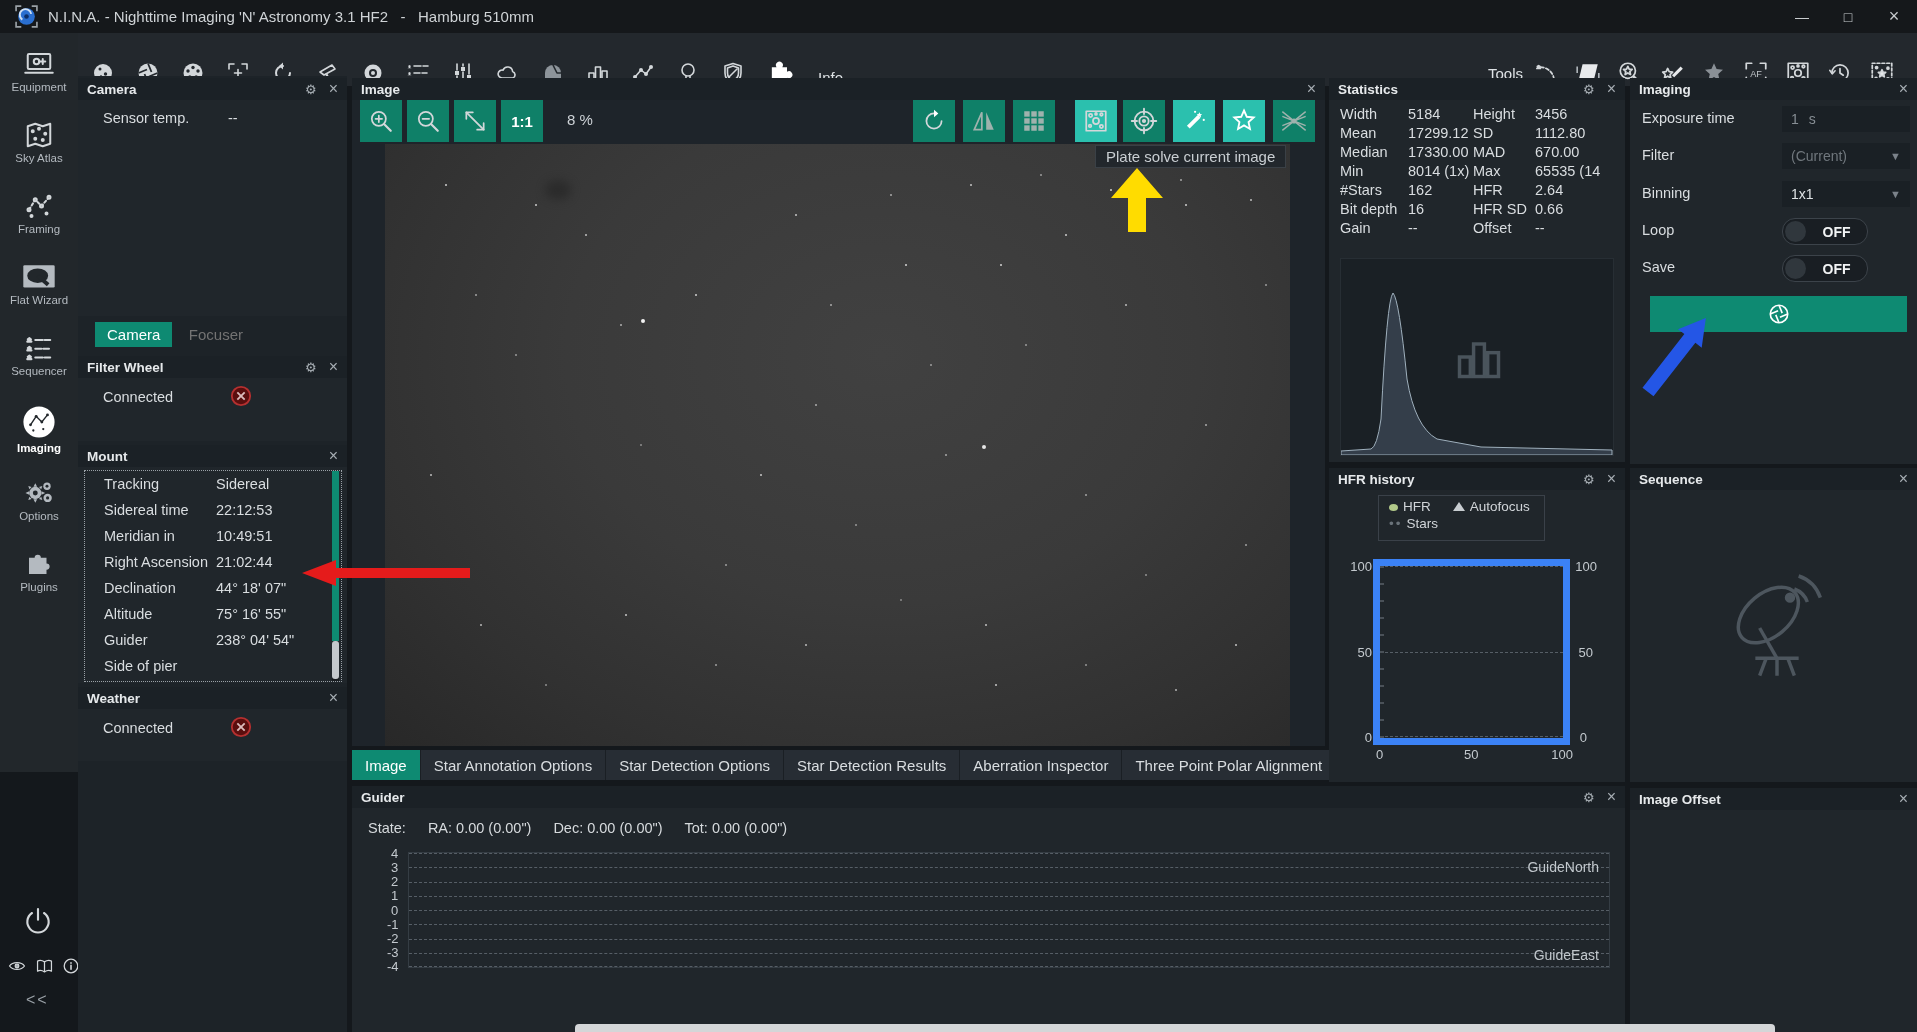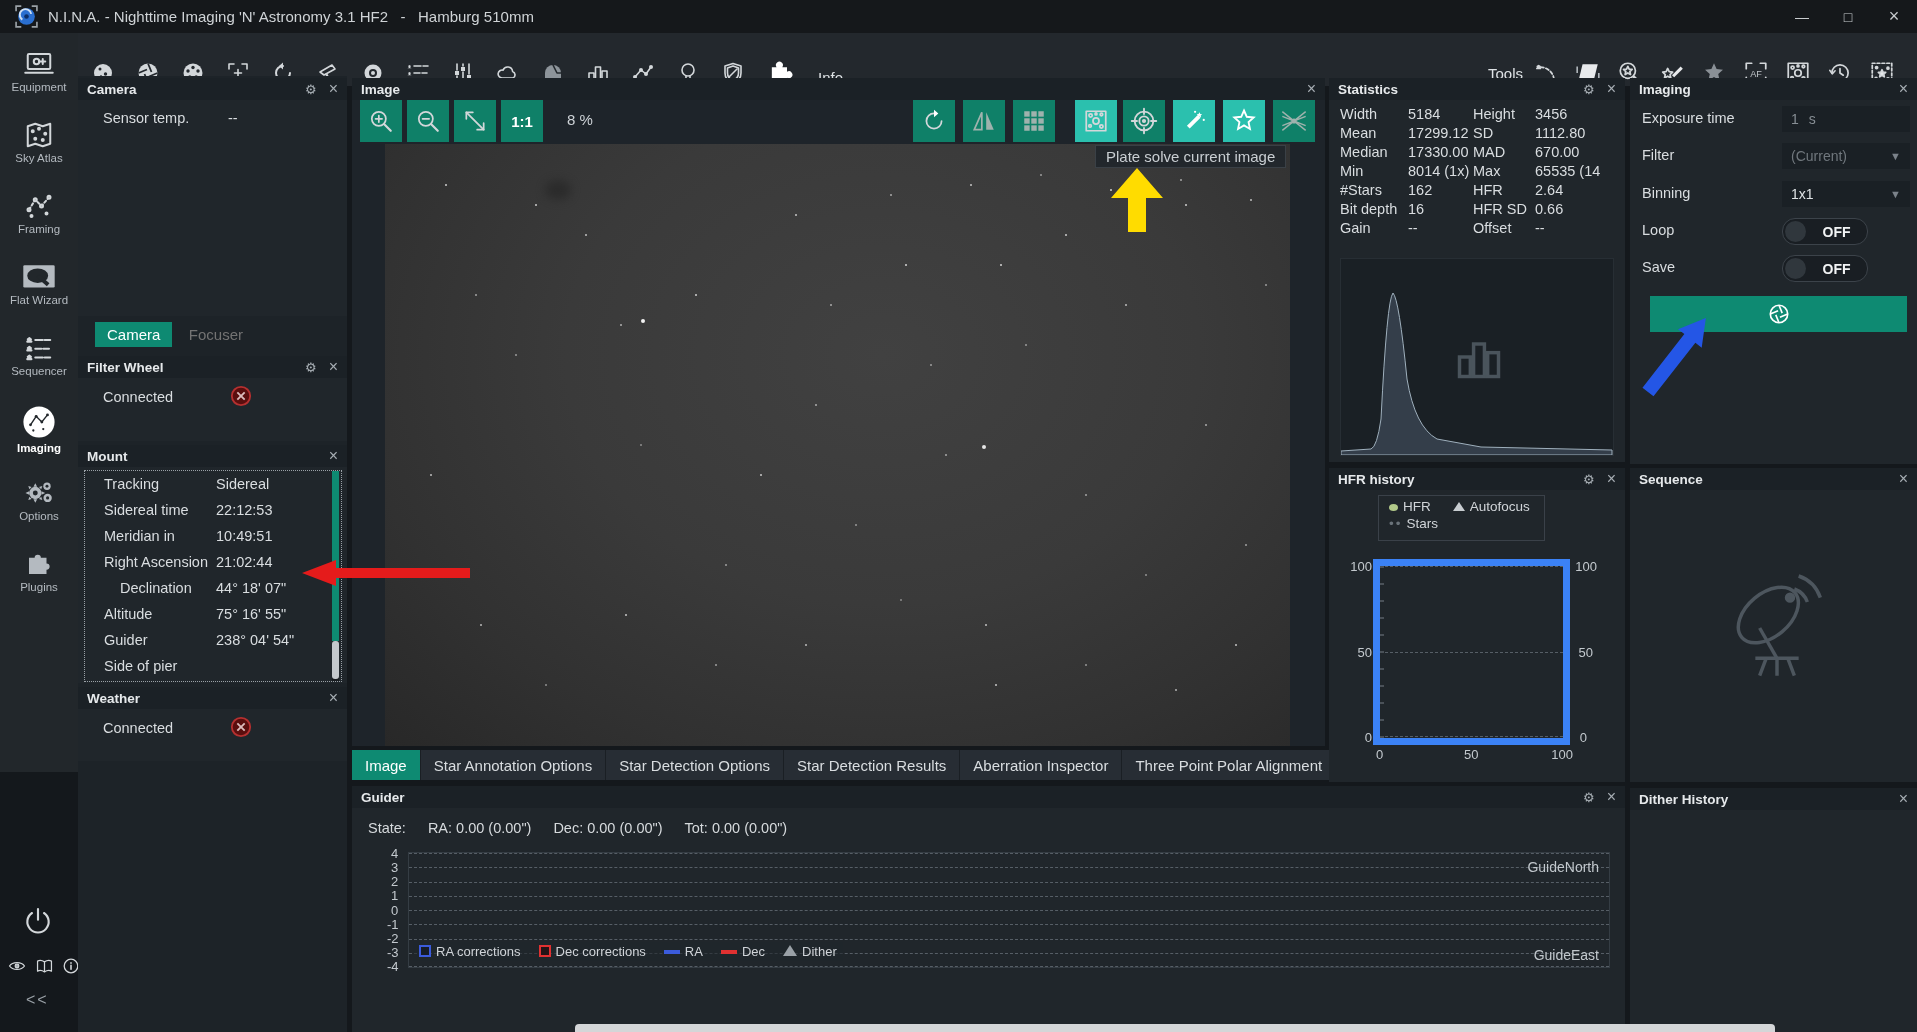--- a/index.html
+++ b/index.html
@@ -473,7 +473,7 @@
         <div class="kv" style="left:131px;top:57px">10:49:51</div>
       <div class="kv" style="left:19px;top:83px">Right Ascension</div>
         <div class="kv" style="left:131px;top:83px">21:02:44</div>
-      <div class="kv" style="left:35px;top:109px">Declination</div>
+      <div class="kv" style="left:19px;top:109px">Declination</div>
         <div class="kv" style="left:131px;top:109px">44° 18' 07"</div>
       <div class="kv" style="left:19px;top:135px">Altitude</div>
         <div class="kv" style="left:131px;top:135px">75° 16' 55"</div>

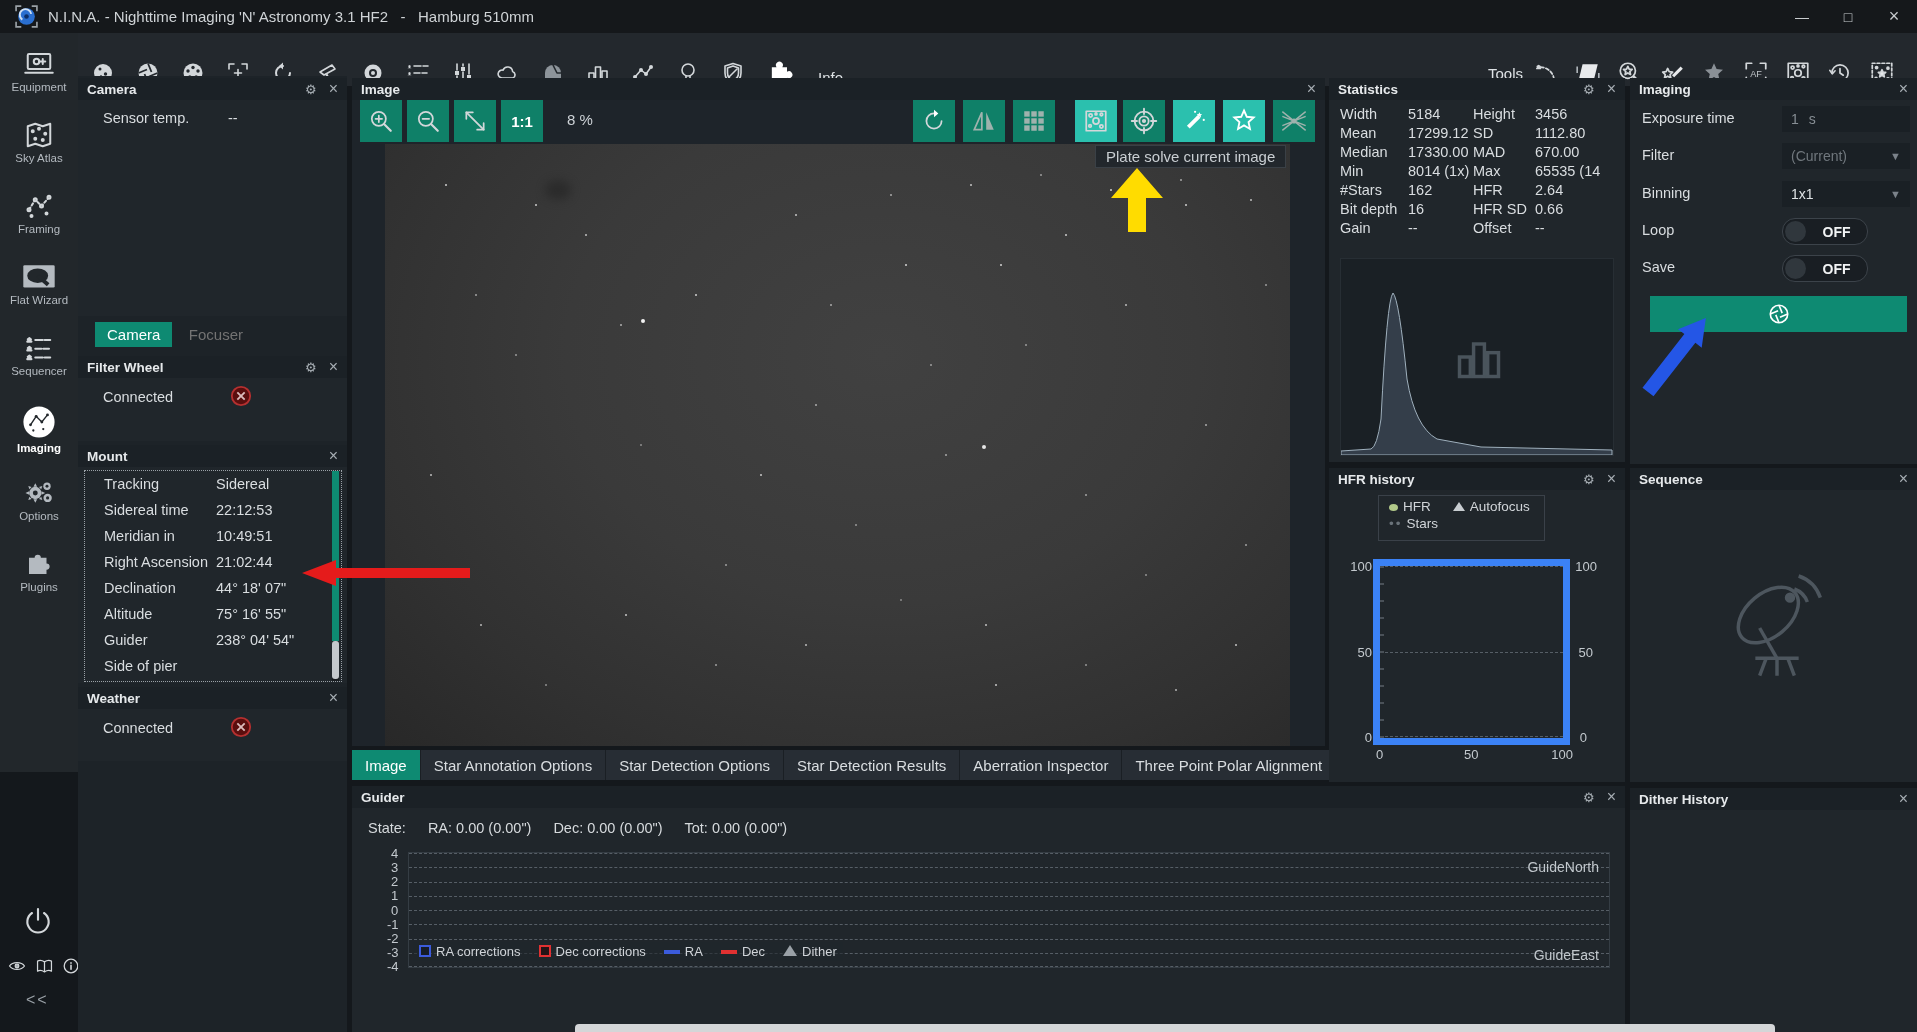--- a/index.html
+++ b/index.html
@@ -846,7 +846,7 @@
 
   <div class="panel" style="left:1630px;top:788px;width:287px;height:244px">
     <div class="phead">
-        <span>Dither History</span>
+        <span>Image Offset</span>
       <span class="hicons">
           <span style="font-size:16px">×</span>
         </span>

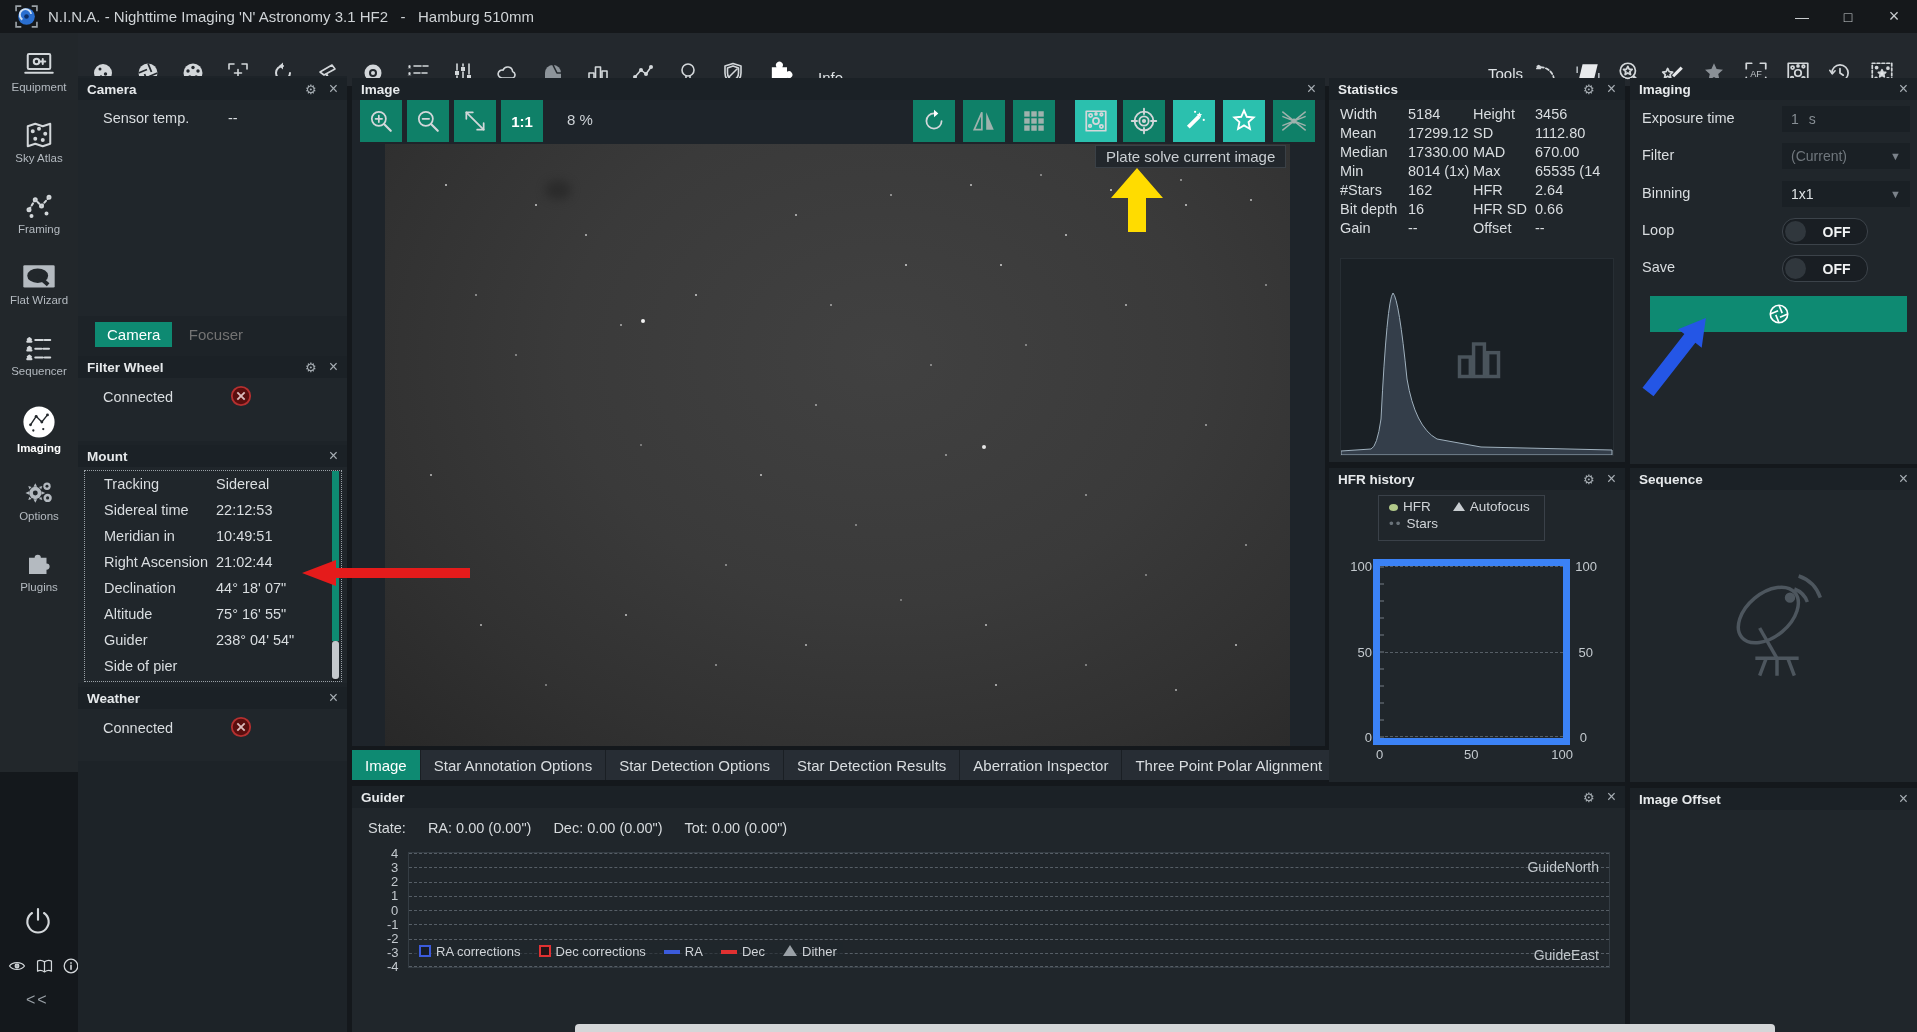--- a/index.html
+++ b/index.html
@@ -661,13 +661,6 @@
       <div class="axlab" style="right:10px;top:6px;font-size:14px;color:#c2c8cd">GuideNorth</div>
       <div class="axlab" style="right:10px;bottom:4px;font-size:14px;color:#c2c8cd">GuideEast</div>
 
-      <div class="abs" style="left:4px;bottom:6px;display:flex;gap:18px;align-items:center;font-size:13px;color:#d0d4d8;background:rgba(32,38,43,0.6);padding:2px 6px">
-        <span><span class="legend-sq" style="border:2px solid #3b5bdb;background:#161c26"></span><span>RA corrections</span></span>
-        <span><span class="legend-sq" style="border:2px solid #e03131;background:#241417"></span><span>Dec corrections</span></span>
-        <span><span class="legend-sq" style="width:16px;height:4px;background:#3b5bdb;border:none;vertical-align:2px"></span><span>RA</span></span>
-        <span><span class="legend-sq" style="width:16px;height:4px;background:#e03131;border:none;vertical-align:2px"></span><span>Dec</span></span>
-        <span><span class="tri" style="border-bottom-color:#9aa1a7;margin-right:5px"></span><span>Dither</span></span>
-      </div>
     </div>
   </div>
 

